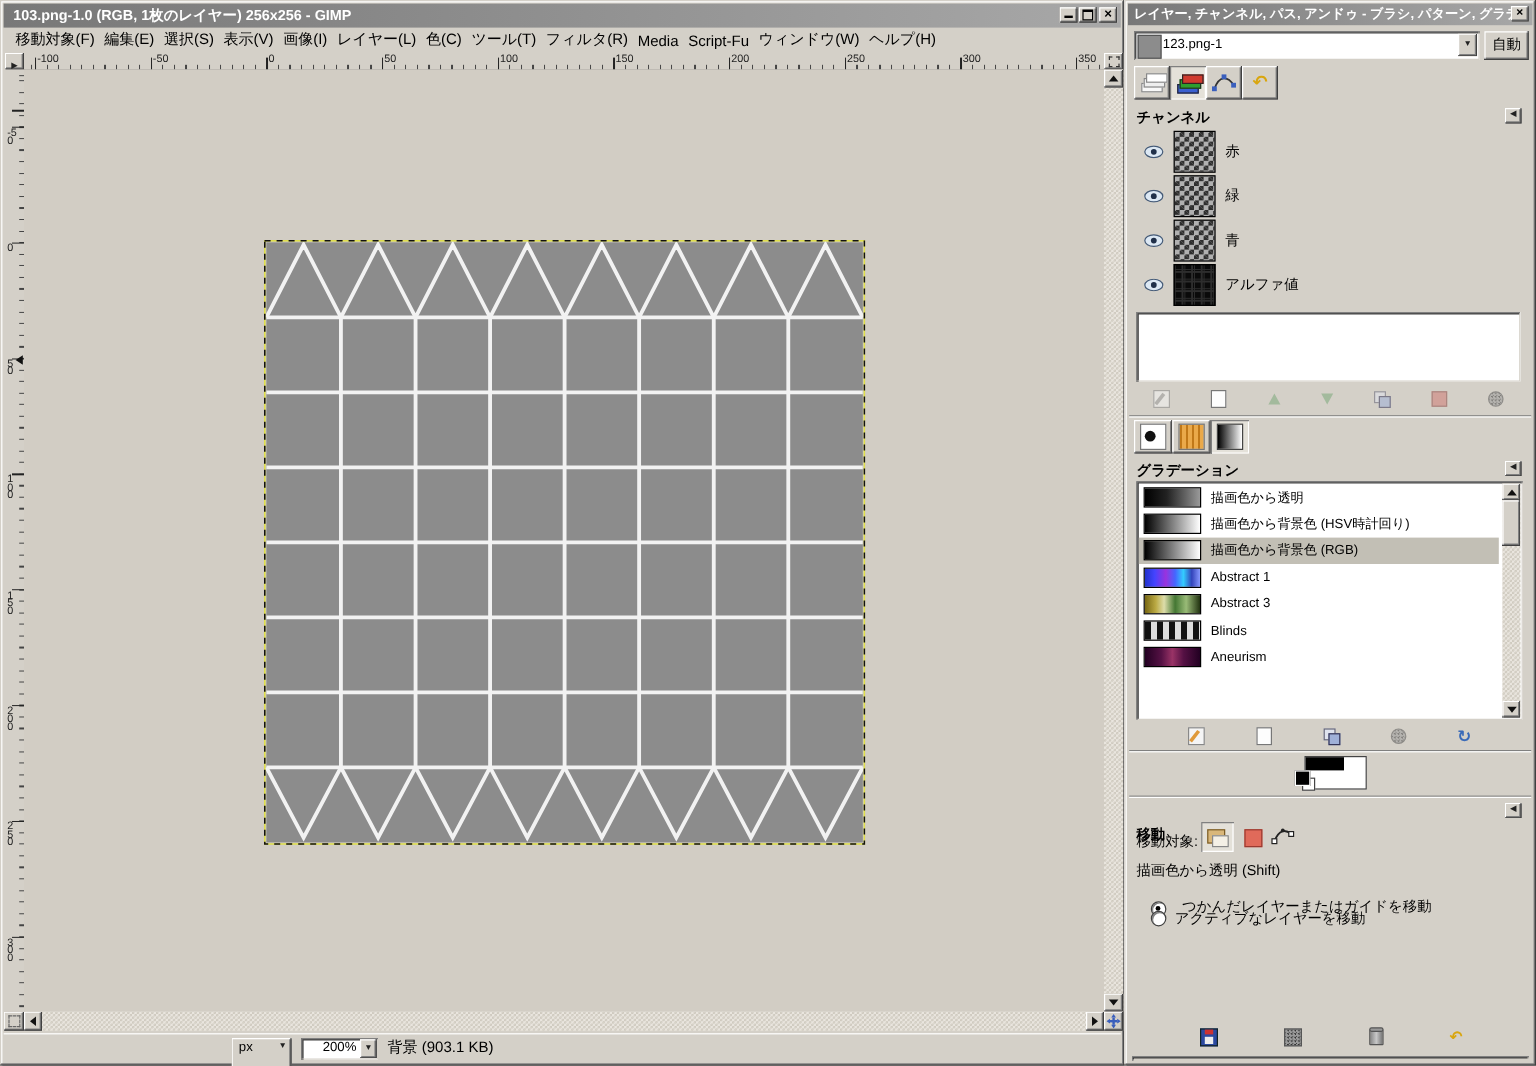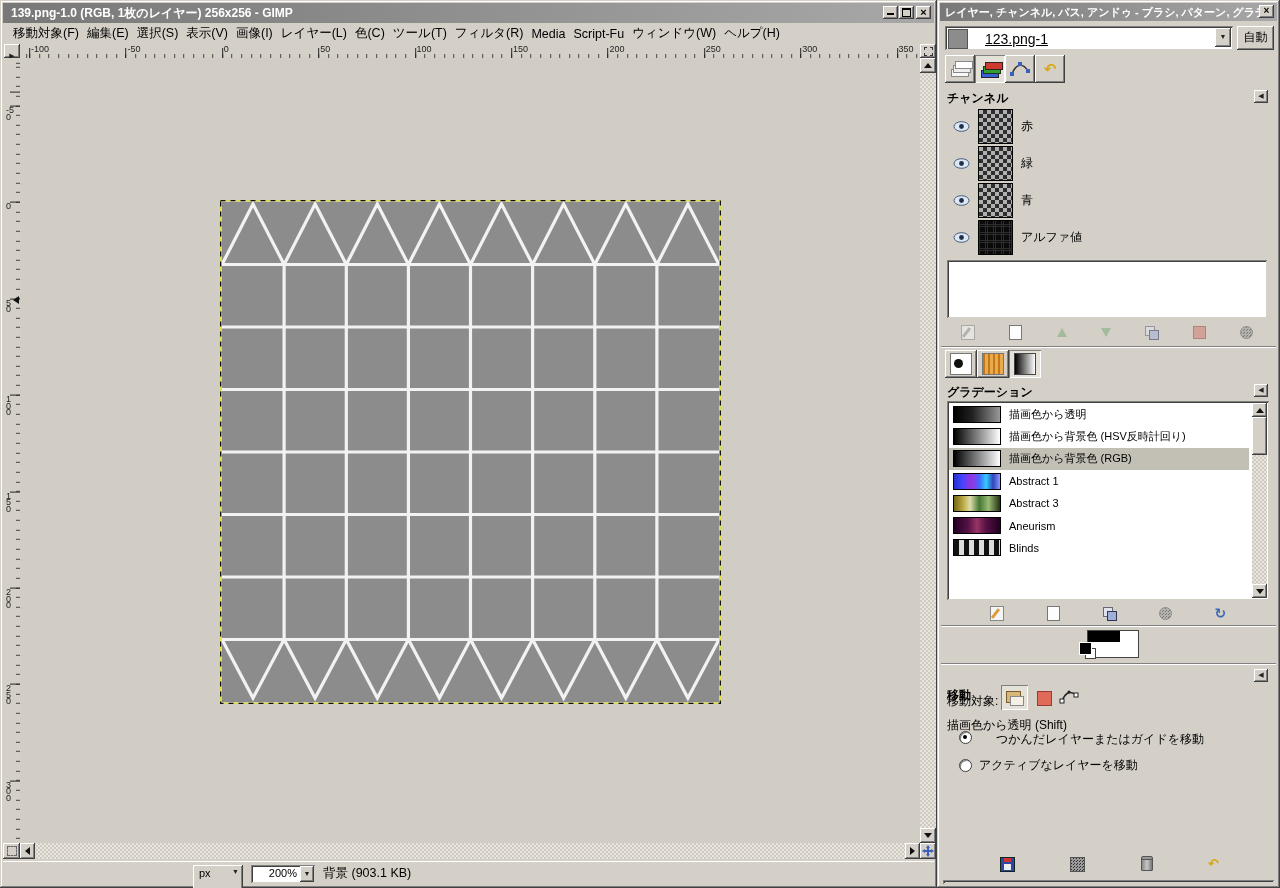--- a/index.html
+++ b/index.html
@@ -62,7 +62,7 @@
 <div class="abs win3d" style="left:0;top:0;width:937px;height:888px;">
 
   <div class="abs titlebar" style="left:3px;top:3px;width:931px;height:20px;">
-    <span class="abs" style="left:8px;top:1px;">139.png-1.0 (RGB, 1枚のレイヤー) 256x256 - GIMP</span>
+    <span class="abs" style="left:8px;top:1px;">103.png-1.0 (RGB, 1枚のレイヤー) 256x256 - GIMP</span>
     <div class="abs btn3d tbtn" style="left:880px;top:3px;"><span style="display:inline-block;width:7px;height:2px;background:#000;margin-top:7px;"></span></div>
     <div class="abs btn3d tbtn" style="left:896px;top:3px;"><span style="display:inline-block;width:7px;height:6px;border:1px solid #000;border-top-width:2px;margin-top:2px;"></span></div>
     <div class="abs btn3d tbtn" style="left:913px;top:3px;font-size:11px;font-weight:bold;">×</div>

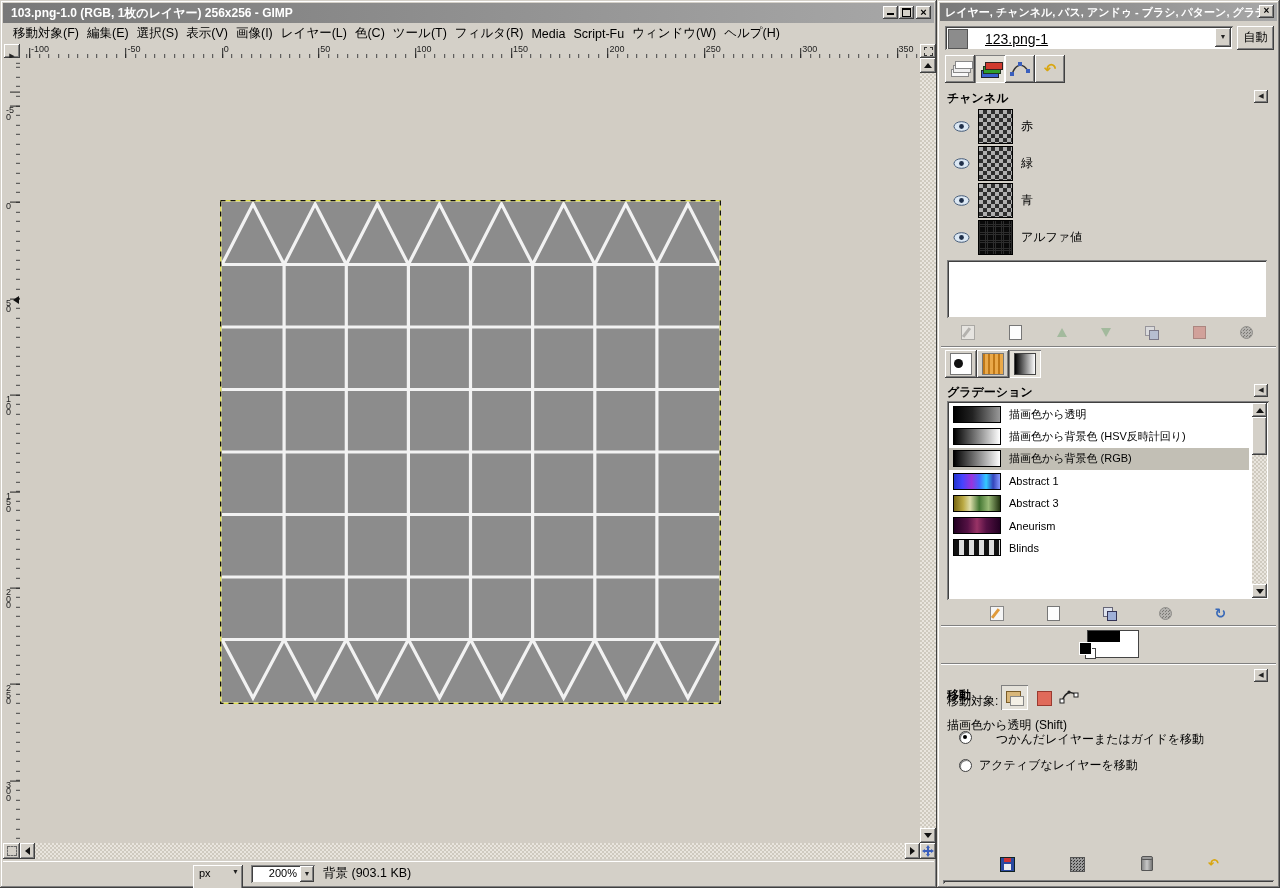--- a/index.html
+++ b/index.html
@@ -213,7 +213,7 @@
 
   <div class="abs sunken" style="left:8px;top:26px;width:288px;height:24px;">
     <span class="abs" style="left:3px;top:3px;width:18px;height:18px;background:#8c8c8c;border:1px solid #555;"></span>
-    <span class="abs" style="left:40px;top:5px;font-size:14px;color:#000;text-decoration:underline;">123.png-1</span>
+    <span class="abs" style="left:24px;top:5px;font-size:11px;color:#000;">123.png-1</span>
     <span class="abs btn3d" style="right:2px;top:2px;width:16px;height:19px;text-align:center;font-size:7px;line-height:18px;color:#222;">▼</span>
   </div>
   <div class="abs btn3d" style="left:300px;top:26px;width:37px;height:24px;text-align:center;font-size:12px;line-height:23px;color:#000;">自動</div>

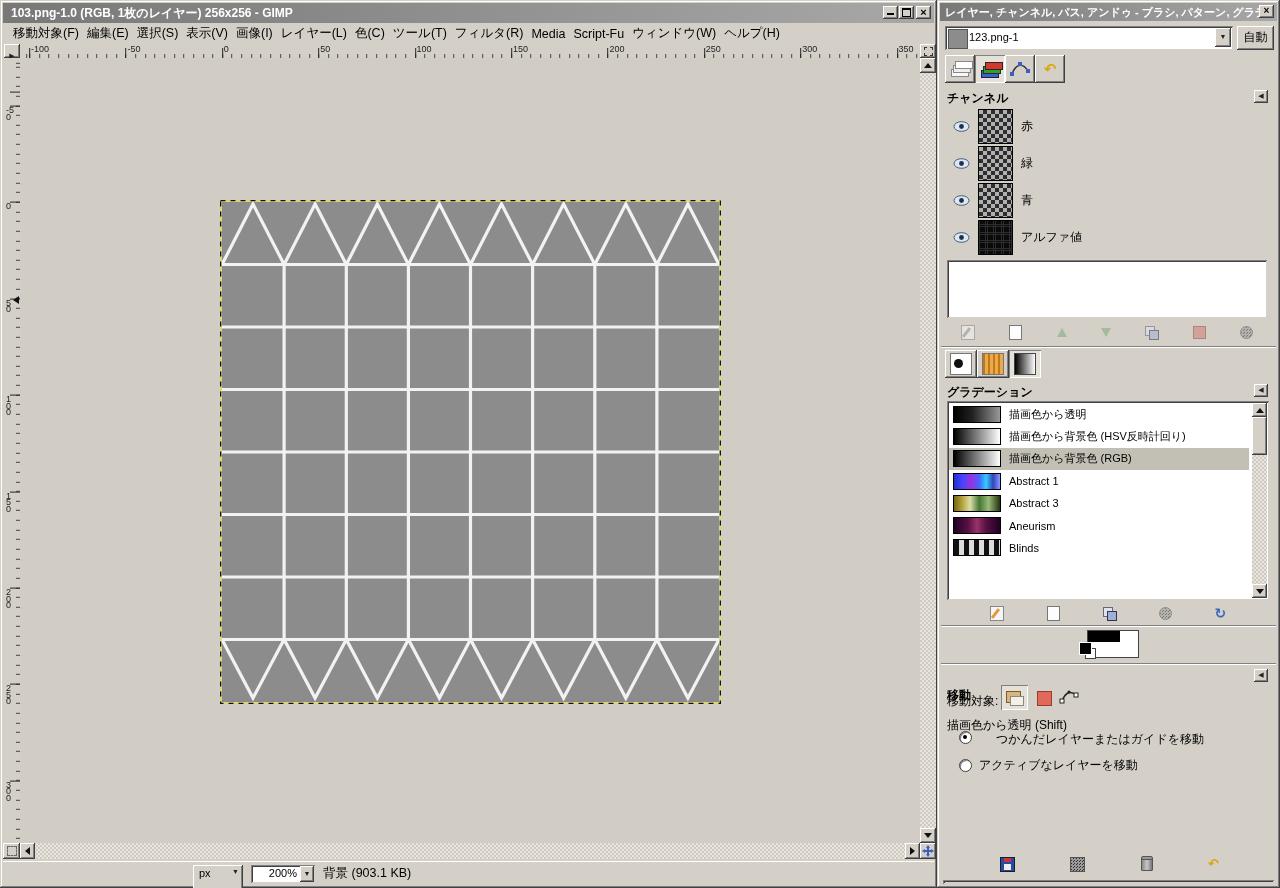--- a/index.html
+++ b/index.html
@@ -320,7 +320,7 @@
           </div>
           <div class="grad-row">
             <span class="grad-thumb" style="background: linear-gradient(90deg, rgb(0, 0, 0), rgb(255, 255, 255));"></span>
-            <span class="grad-label">描画色から背景色 (HSV反時計回り)</span>
+            <span class="grad-label">描画色から背景色 (HSV時計回り)</span>
           </div>
           <div class="grad-row selected">
             <span class="grad-thumb" style="background: linear-gradient(90deg, rgb(0, 0, 0), rgb(255, 255, 255));"></span>

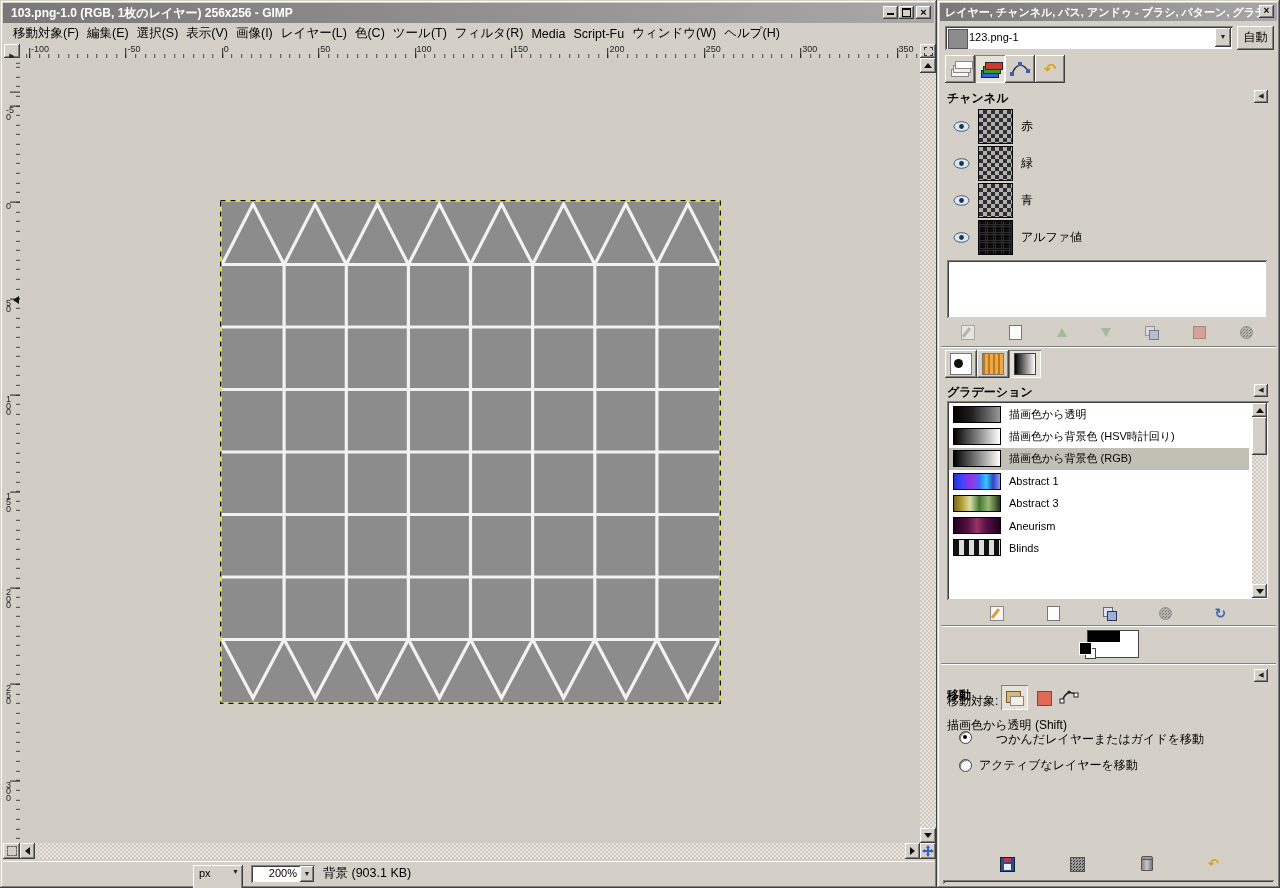--- a/index.html
+++ b/index.html
@@ -335,12 +335,12 @@
             <span class="grad-label">Abstract 3</span>
           </div>
           <div class="grad-row">
+            <span class="grad-thumb" style="background: repeating-linear-gradient(90deg, rgb(17, 17, 17) 0px, rgb(17, 17, 17) 5px, rgb(221, 221, 221) 5px, rgb(221, 221, 221) 10px);"></span>
+            <span class="grad-label">Blinds</span>
+          </div>
+          <div class="grad-row">
             <span class="grad-thumb" style="background: linear-gradient(90deg, rgb(34, 0, 34), rgb(85, 17, 68) 30%, rgb(153, 51, 102) 50%, rgb(85, 17, 68) 70%, rgb(34, 0, 34));"></span>
             <span class="grad-label">Aneurism</span>
-          </div>
-          <div class="grad-row">
-            <span class="grad-thumb" style="background: repeating-linear-gradient(90deg, rgb(17, 17, 17) 0px, rgb(17, 17, 17) 5px, rgb(221, 221, 221) 5px, rgb(221, 221, 221) 10px);"></span>
-            <span class="grad-label">Blinds</span>
           </div>
         </div>
       <div class="abs checker-track" style="right:2px;top:2px;width:15px;height:195px;">

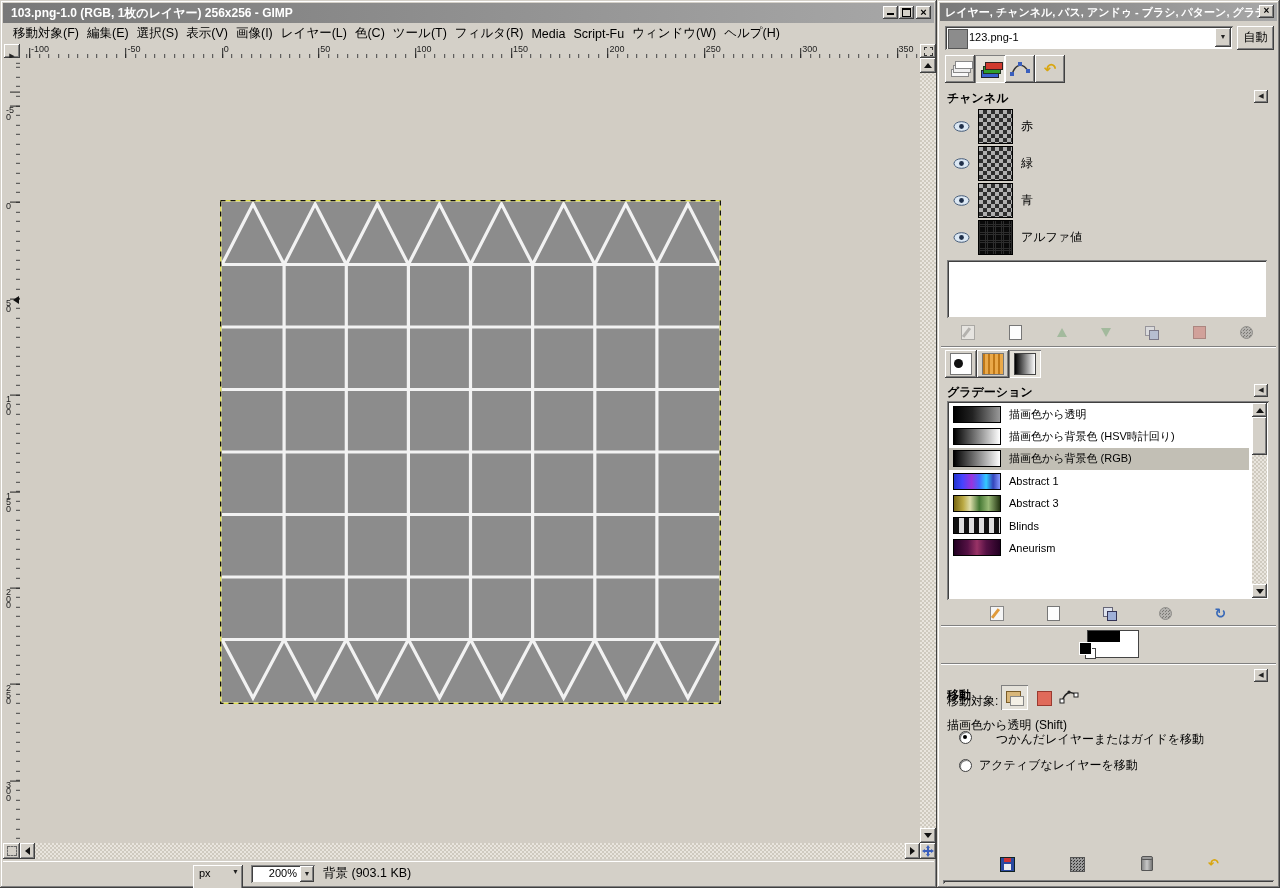--- a/index.html
+++ b/index.html
@@ -396,7 +396,7 @@
 
     <span class="abs opt-label" style="left:2px;top:50px;">描画色から透明 (Shift)</span>
 
-    <div class="abs" style="left:14px;top:64px;display:flex;align-items:flex-start;gap:24px;">
+    <div class="abs" style="left:14px;top:80px;display:flex;align-items:flex-end;gap:13px;">
       <span class="radio on"></span>
       <span class="opt-label">つかんだレイヤーまたはガイドを移動</span>
     </div>

